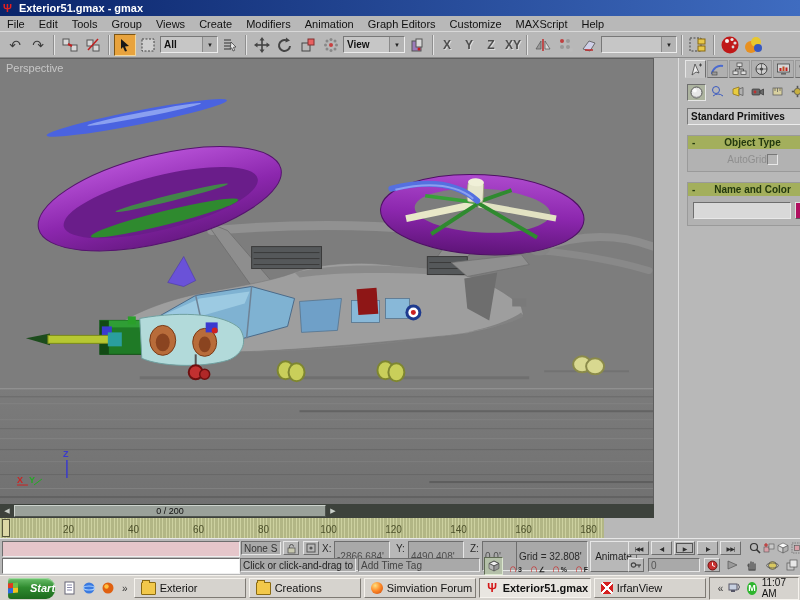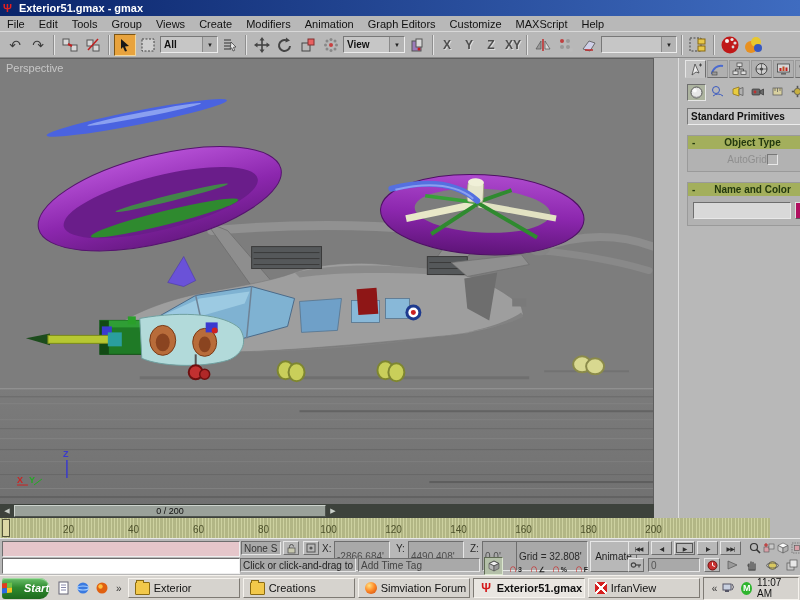--- a/index.html
+++ b/index.html
@@ -69,7 +69,7 @@
   .ts-arrow{width:14px;height:12px;color:#c9cfc9;font-size:7px;display:flex;align-items:center;justify-content:center;}
   #ts-handle{width:312px;height:12px;background:#9aa19a;border:1px solid;border-color:#cdd3cd #4e534e #4e534e #cdd3cd;
     box-sizing:border-box;display:flex;align-items:center;justify-content:center;font-size:9px;color:#101010;}
-  #trackbar{position:absolute;left:0;top:518px;width:770px;height:20px;background:#b2b685;overflow:hidden;
+  #trackbar{position:absolute;left:0;top:518px;width:604px;height:20px;background:#b2b685;overflow:hidden;
     background-image:repeating-linear-gradient(90deg,#cdd1a0 0 1px,transparent 1px 3.25px);}
   #tick-labels{position:absolute;left:36px;top:6px;display:flex;width:650px;}
   #tick-labels span{width:65px;text-align:center;font-size:10px;color:#4e522c;flex:0 0 auto;}

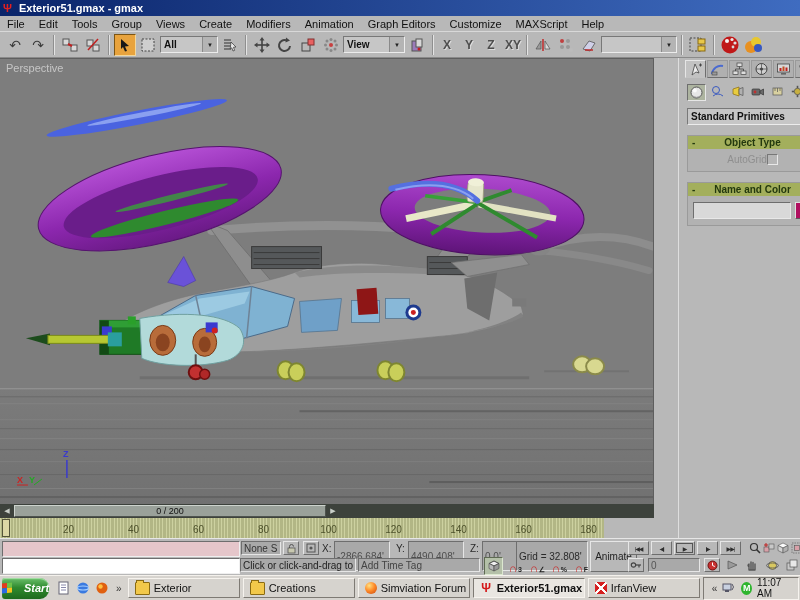--- a/index.html
+++ b/index.html
@@ -104,7 +104,7 @@
   
   #taskbar{position:absolute;left:0;top:575px;width:800px;height:25px;background:#d6d3ce;border-top:1px solid #f4f1ec;box-sizing:border-box;
     display:flex;align-items:center;font-size:11px;color:#111;}
-  #startbtn{width:52px;height:21px;margin-left:2px;border-radius:3px 9px 9px 3px;
+  #startbtn{width:52px;height:21px;margin-left:8px;border-radius:3px 9px 9px 3px;
     background:linear-gradient(180deg,#6cc06c,var(--start-green) 45%,#1e6a1e);
     display:flex;align-items:center;justify-content:center;gap:12px;color:#fff;font-weight:bold;font-style:italic;
     box-shadow:inset 0 1px 1px #a8e0a8;}

